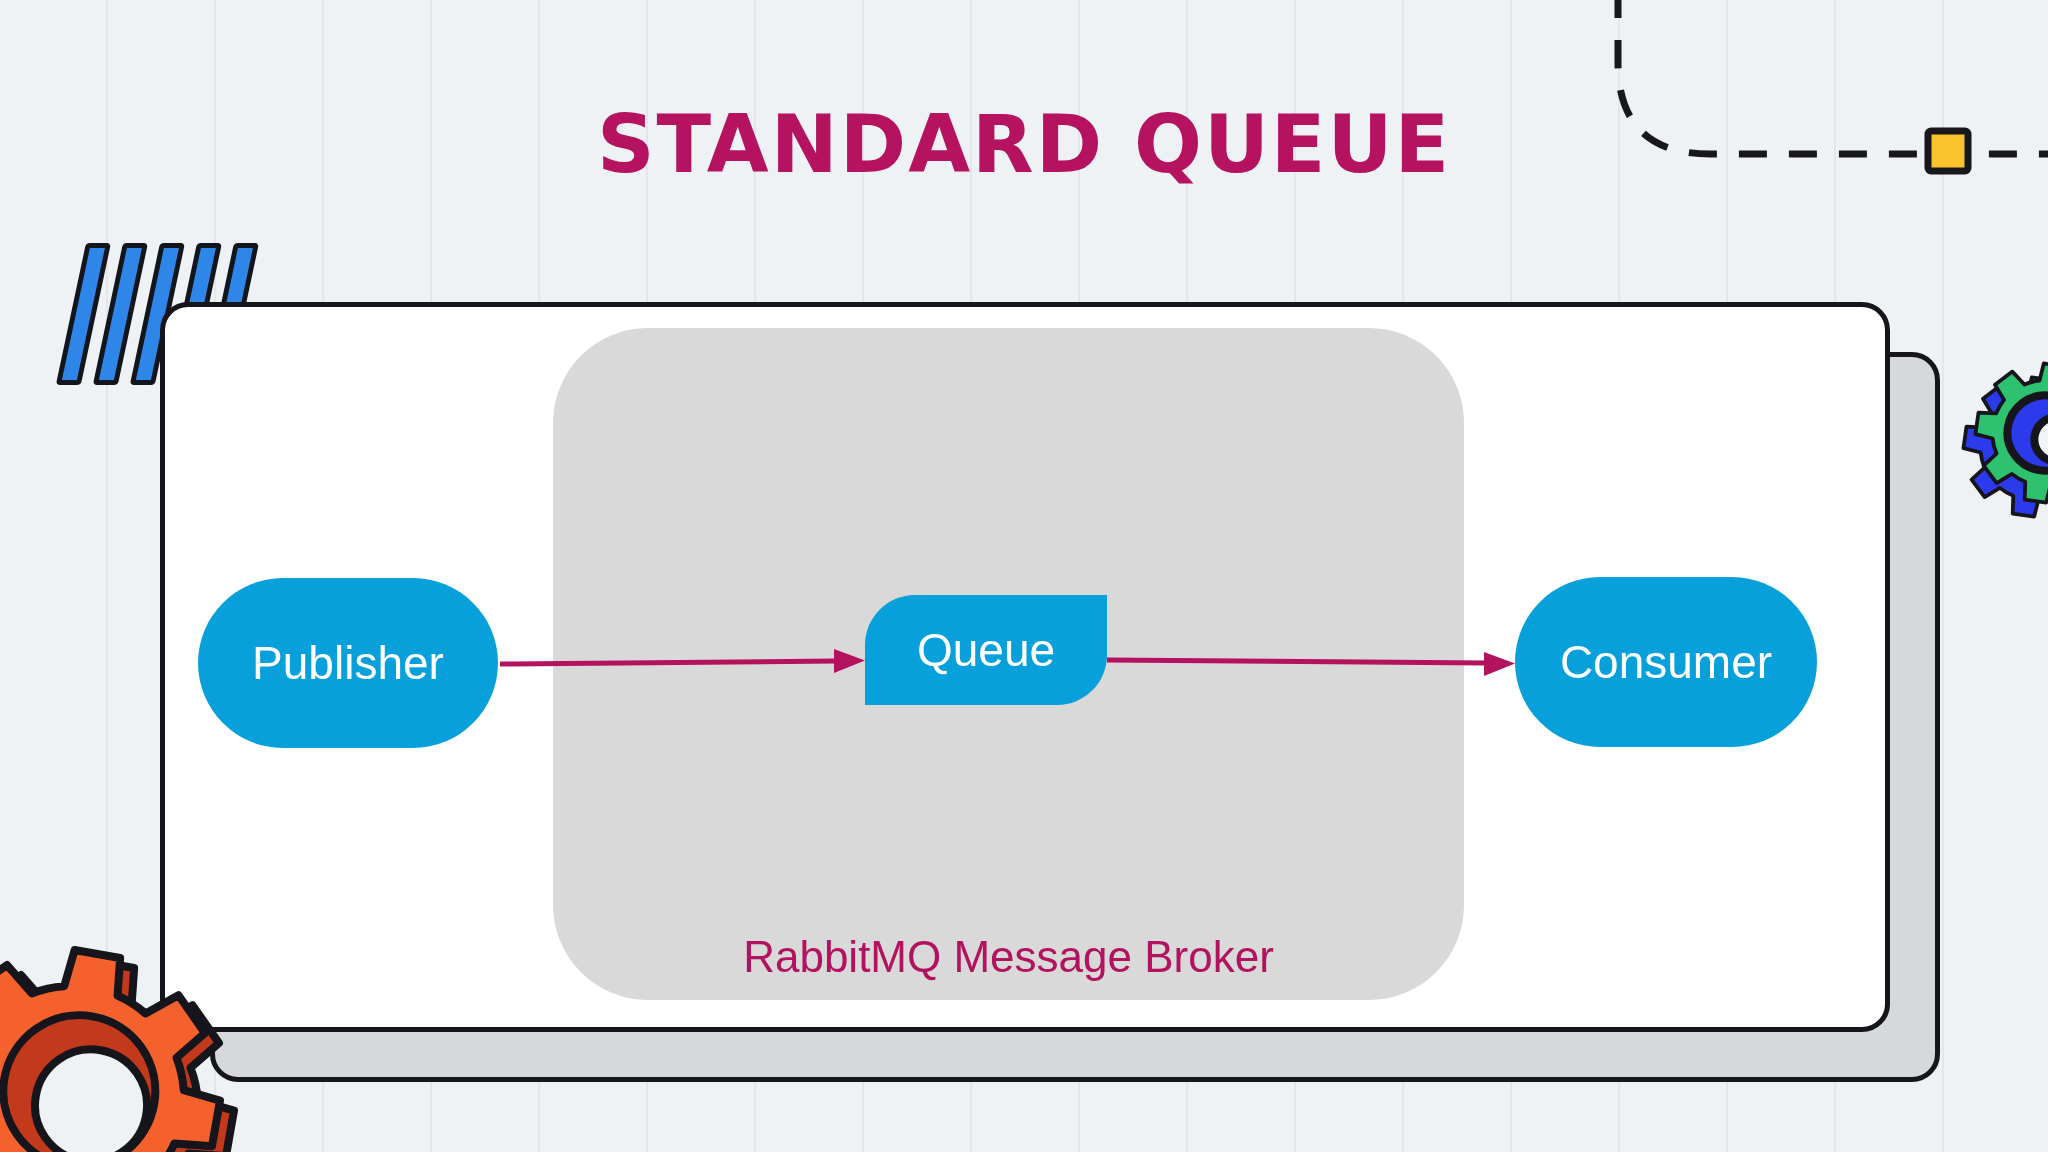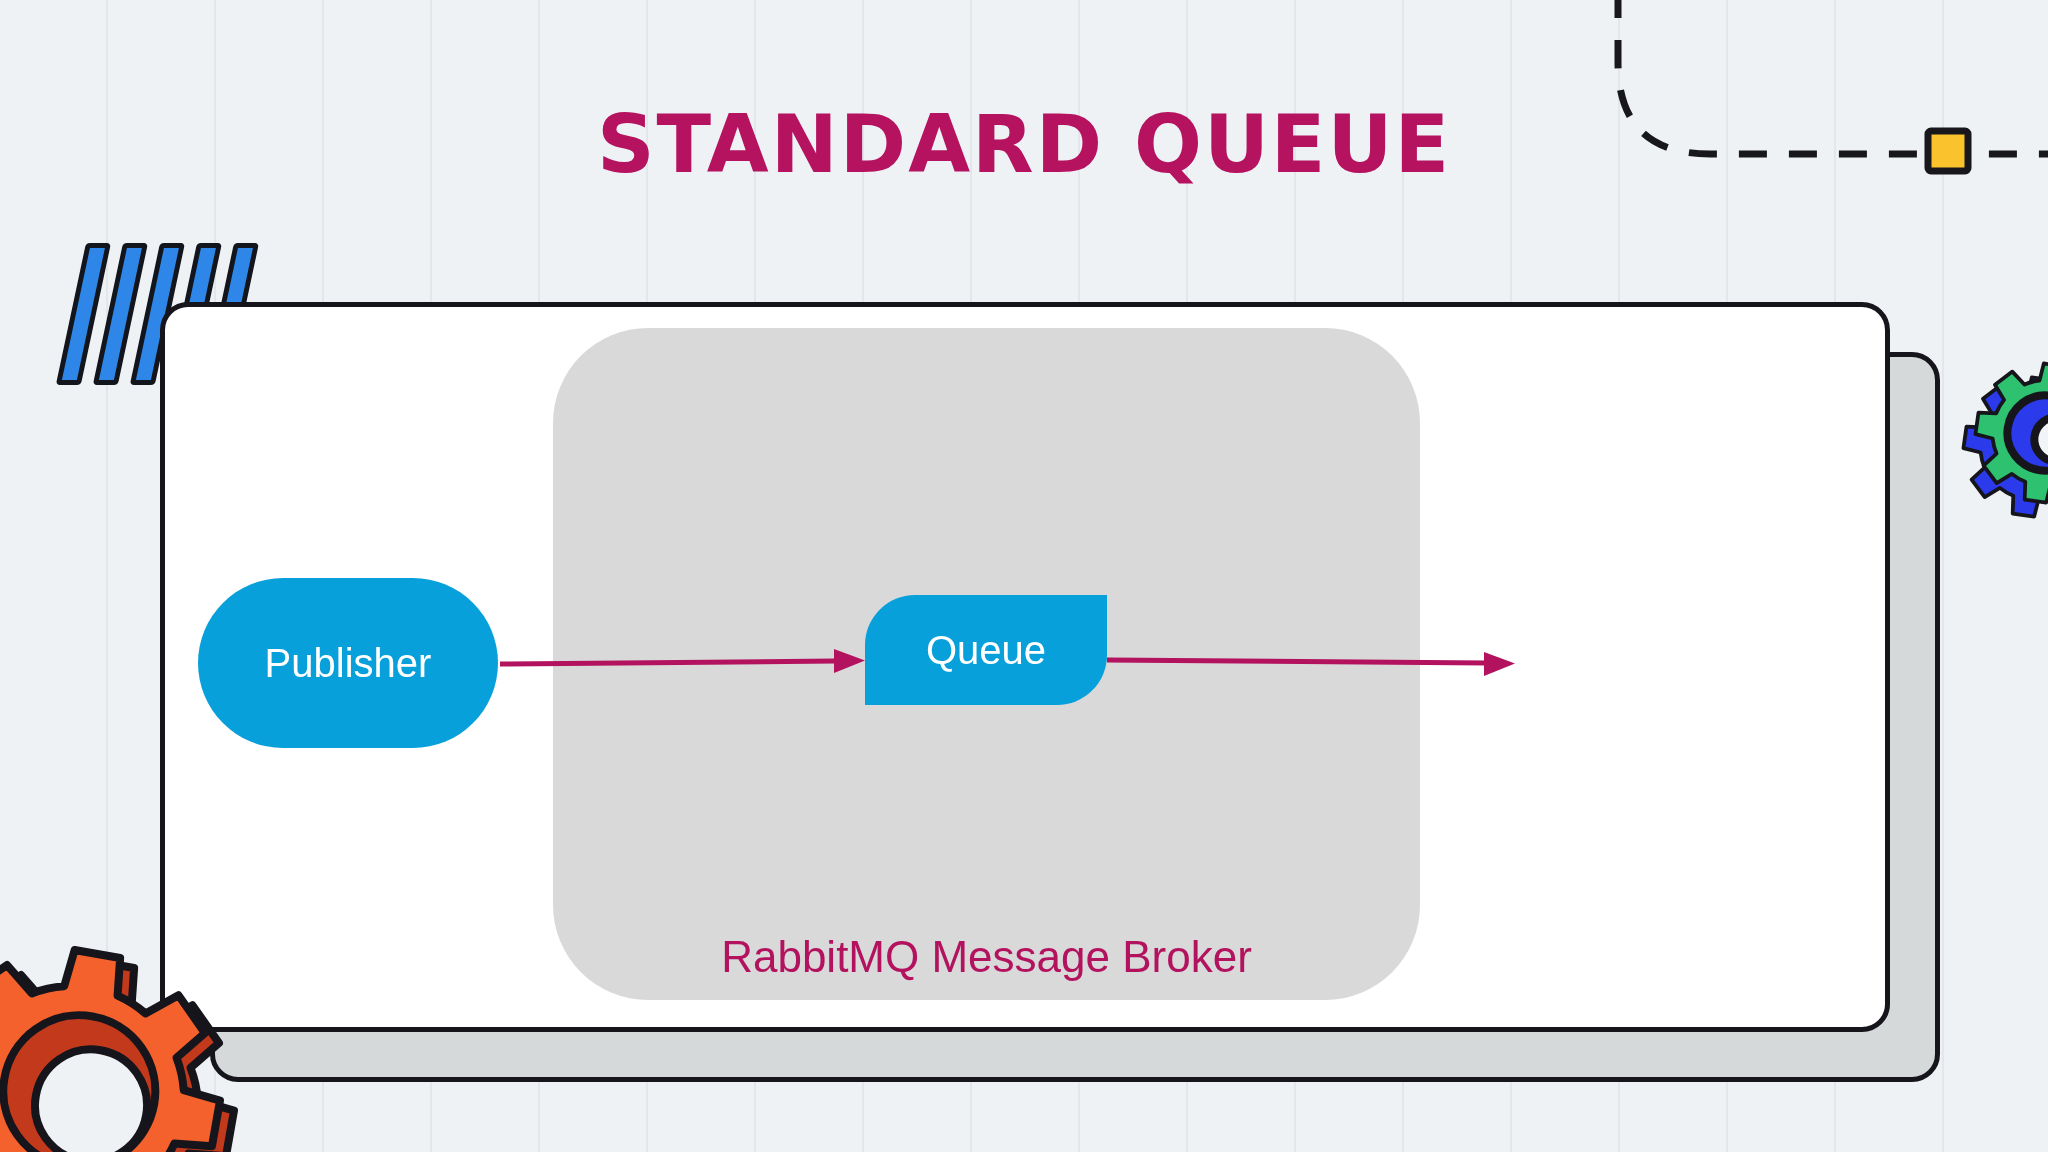--- a/index.html
+++ b/index.html
@@ -40,7 +40,7 @@
 
   .node{
     position:absolute;display:flex;align-items:center;justify-content:center;
-    background:#07A0DB;color:#FFFFFF;font-size:40px;
+    background:#07A0DB;color:#FFFFFF;font-size:46px;
   }
   .node-publisher{left:198px;top:578px;width:300px;height:170px;border-radius:85px;}
   .node-queue{left:865px;top:595px;width:242px;height:110px;border-radius:50px 0 50px 0;}

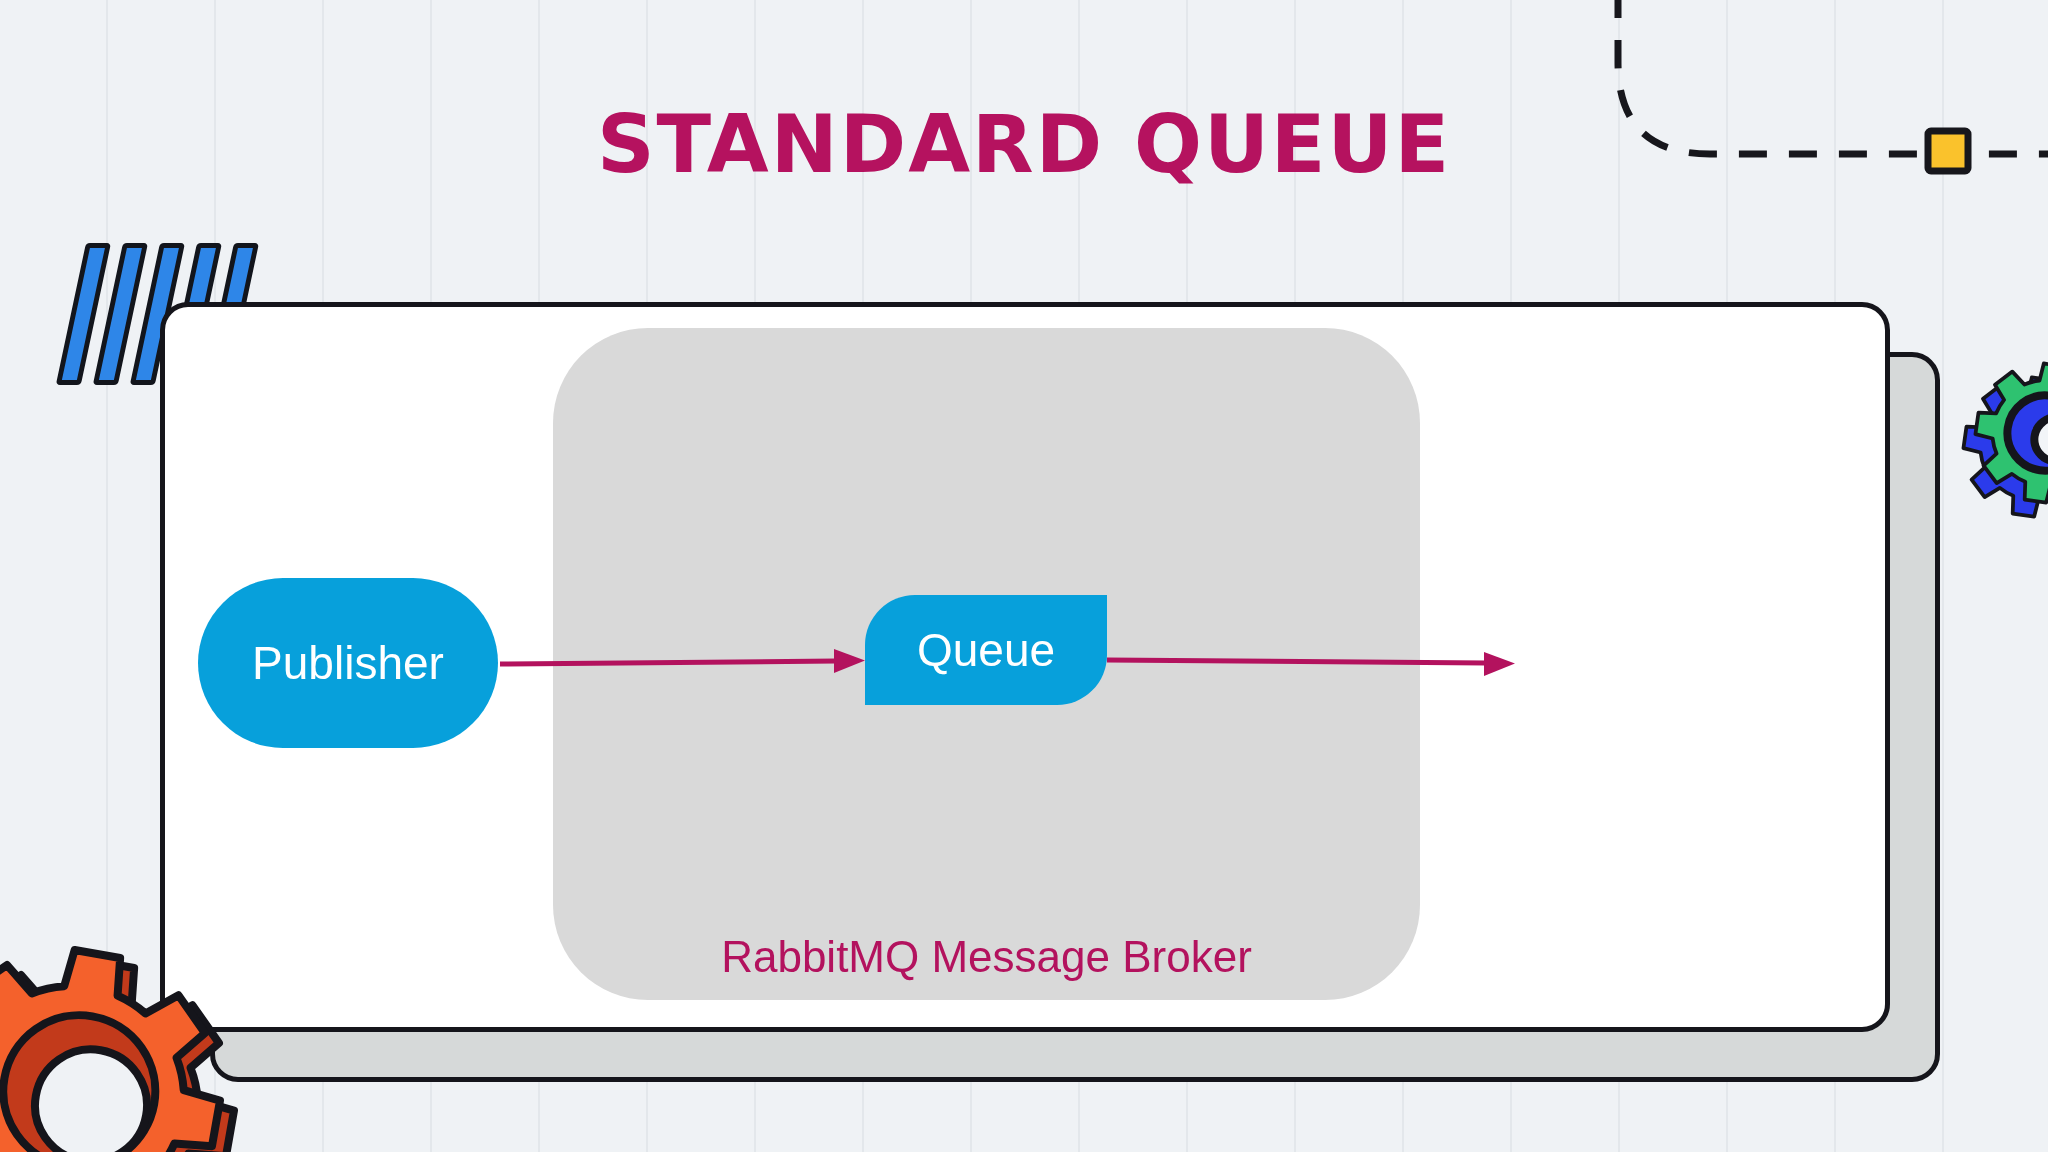--- a/index.html
+++ b/index.html
@@ -94,6 +94,9 @@
   <div class="node node-queue">
     <span>Queue</span>
   </div>
+  <div class="node node-consumer">
+    <span>Consumer</span>
+  </div>
 
   <svg class="layer" width="2048" height="1152" viewBox="0 0 2048 1152">
     <defs>

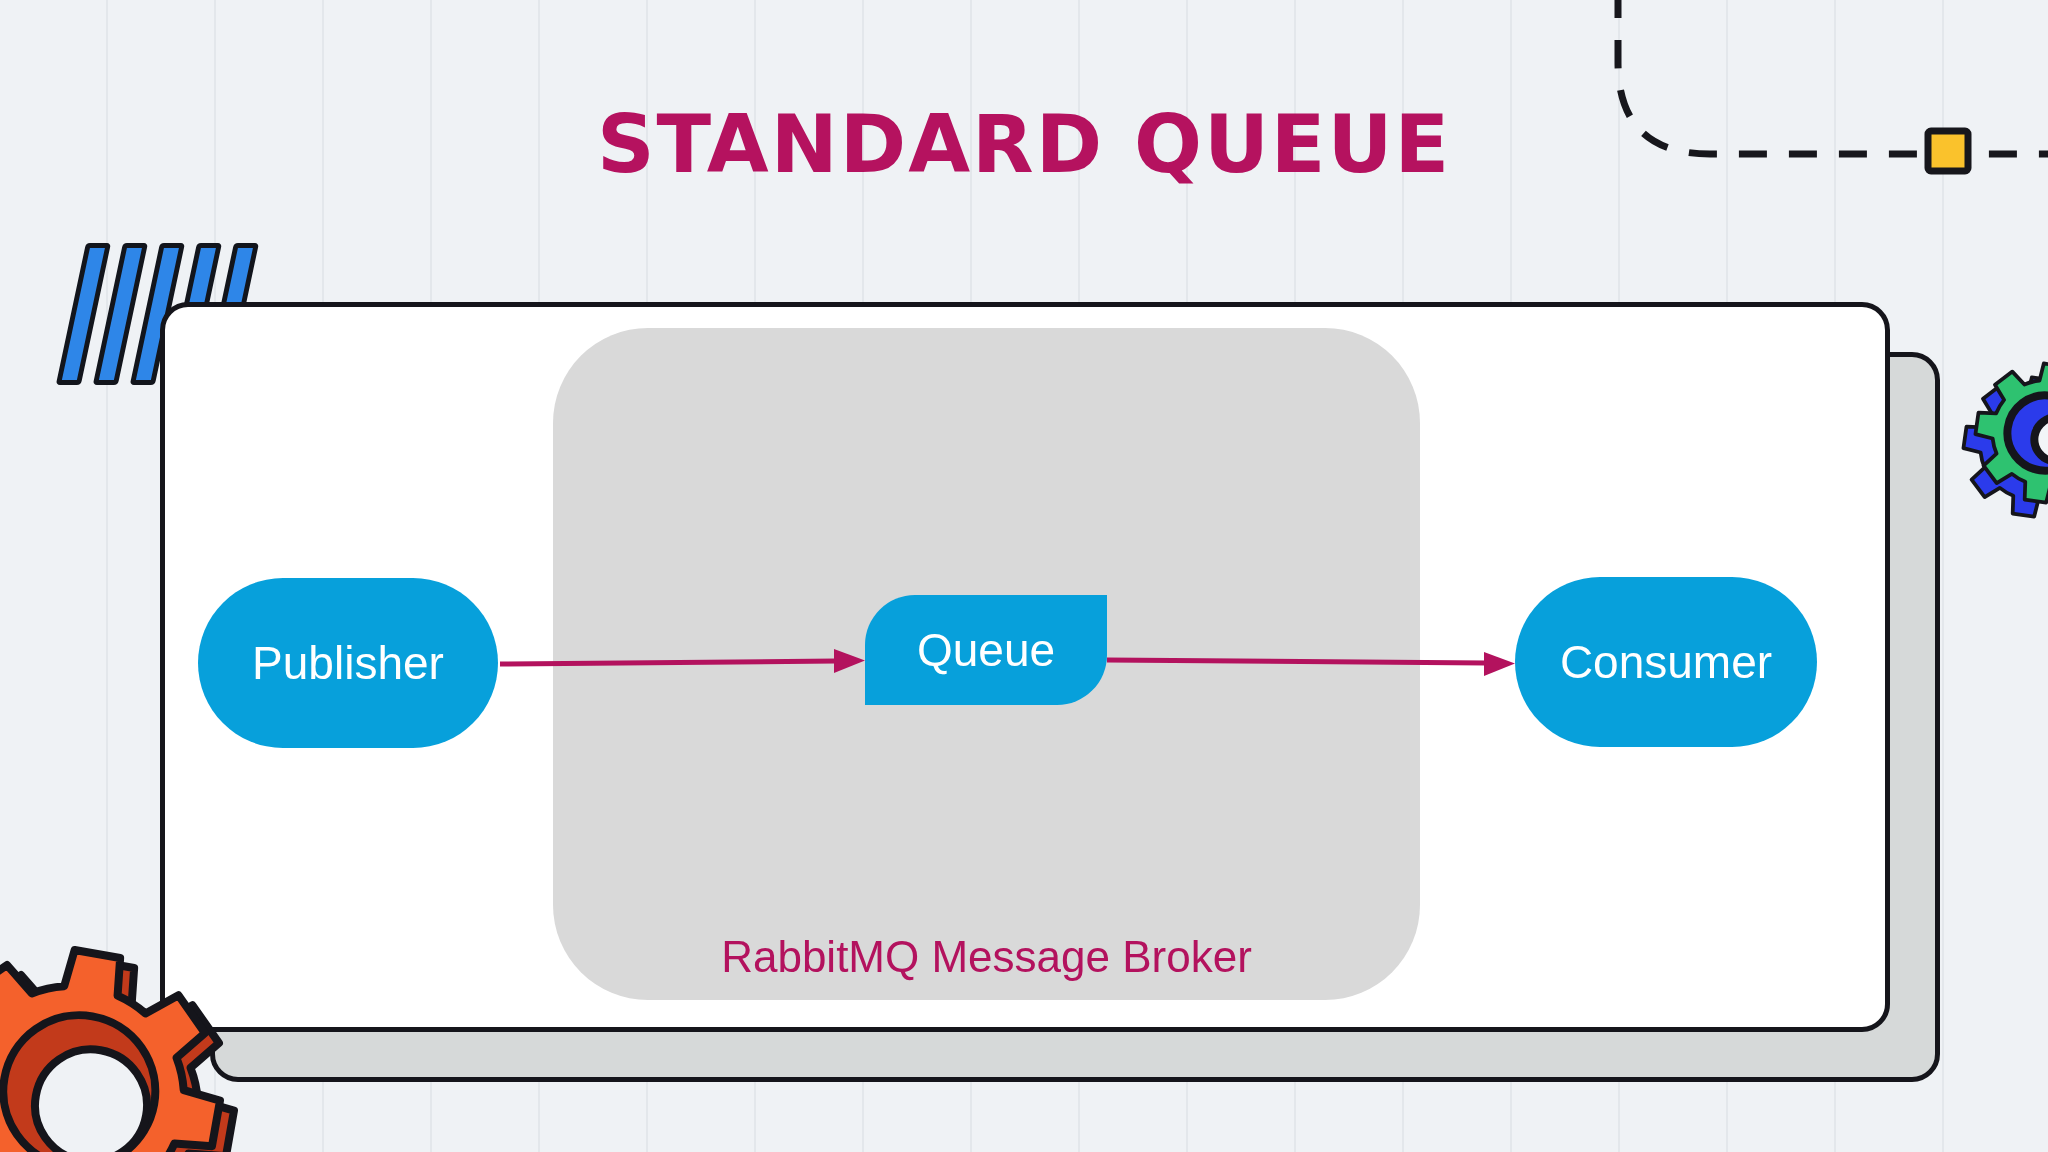--- a/index.html
+++ b/index.html
@@ -31,7 +31,7 @@
   }
   .broker-panel{
     position:absolute;left:553px;top:328px;width:867px;height:672px;
-    background:#D9D9D9;border-radius:95px;
+    background:#D9D9D9;border-radius:95px;padding-left:44px;
   }
   .broker-label{
     position:absolute;left:0;bottom:18px;width:100%;text-align:center;

